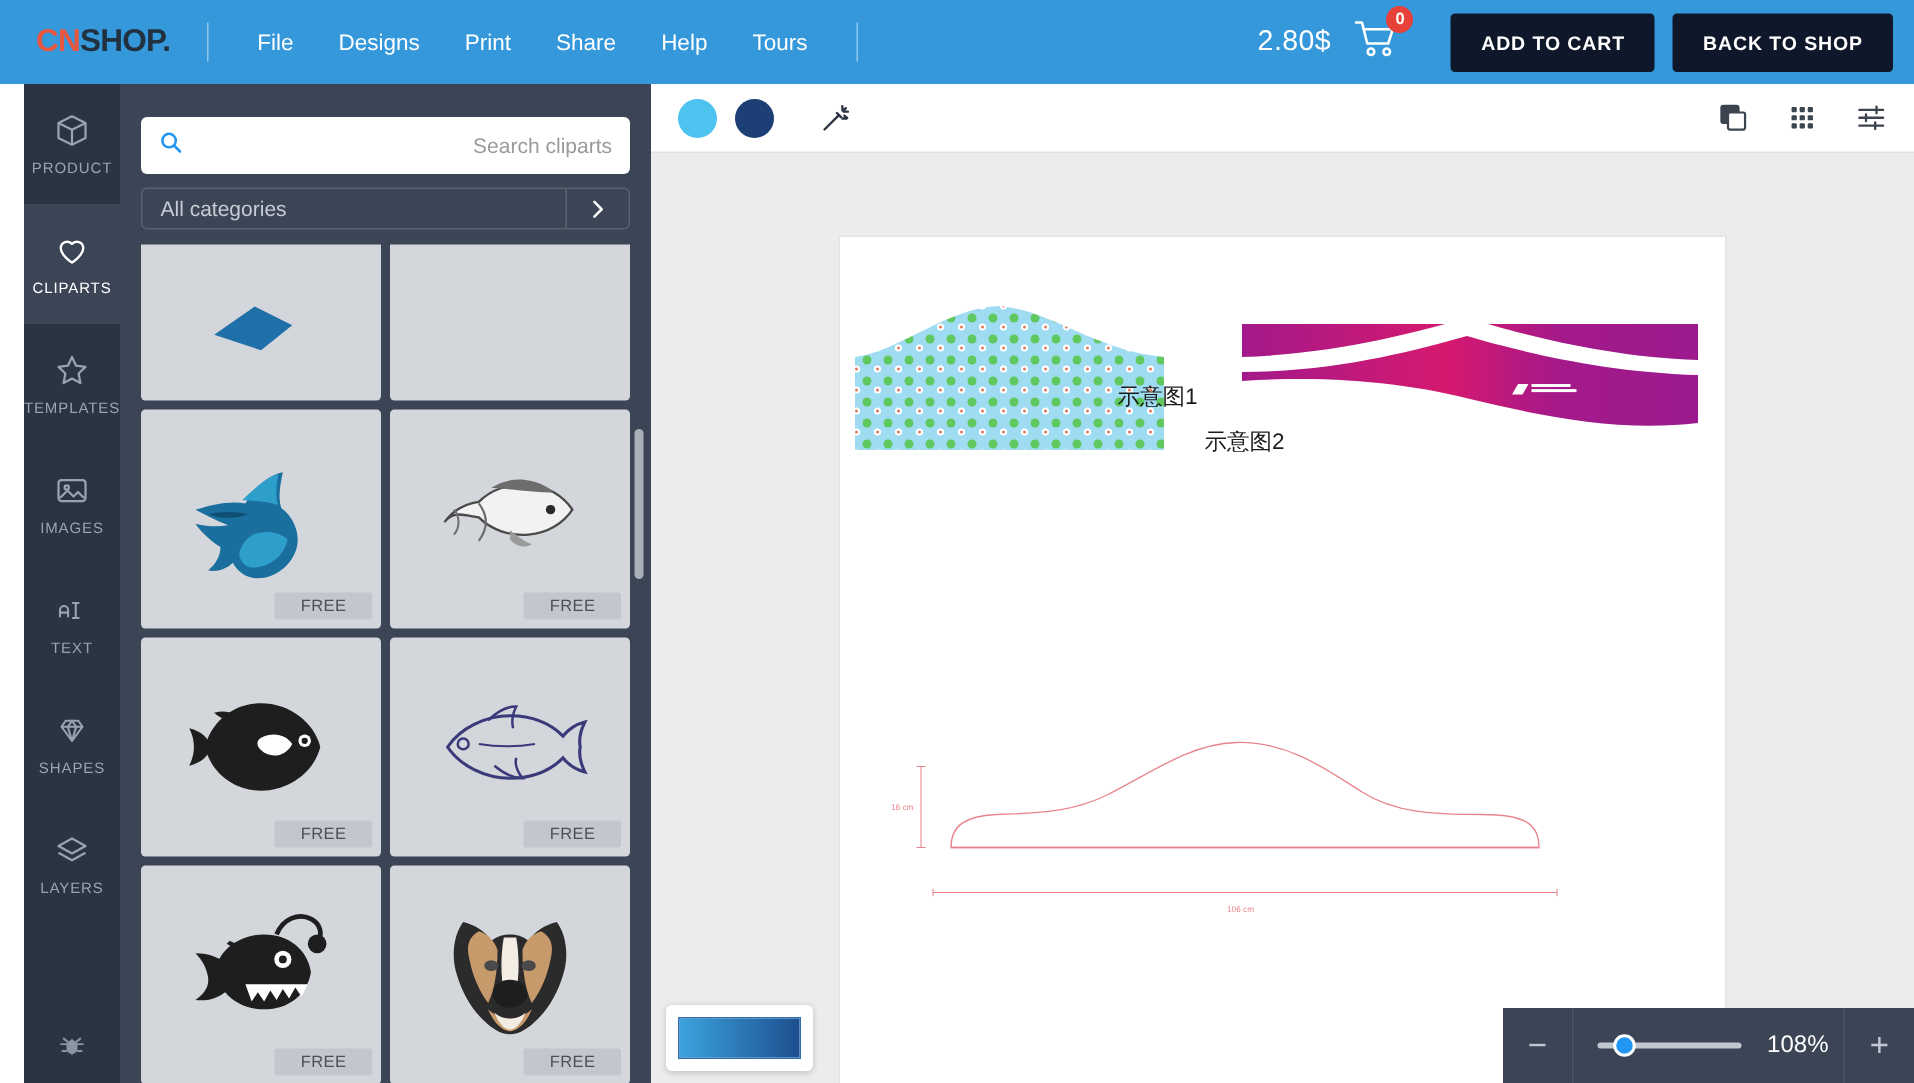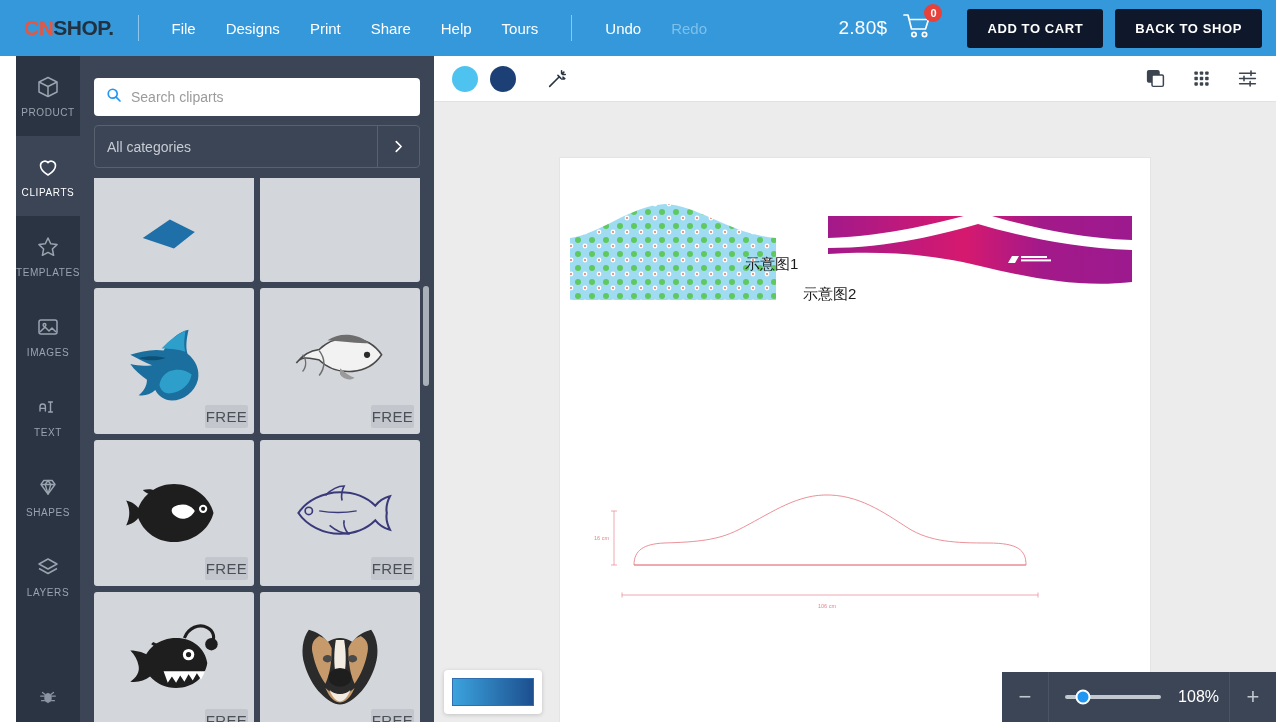--- a/index.html
+++ b/index.html
@@ -192,10 +192,6 @@
       <div class="menu-item">Tours</div>
     </div>
     <div class="vsep"></div>
-    <div class="menu">
-      <div class="menu-item">Undo</div>
-      <div class="menu-item disabled">Redo</div>
-    </div>
     <div class="spacer"></div>
     <div class="price">2.80$</div>
     <div class="cart-wrap">

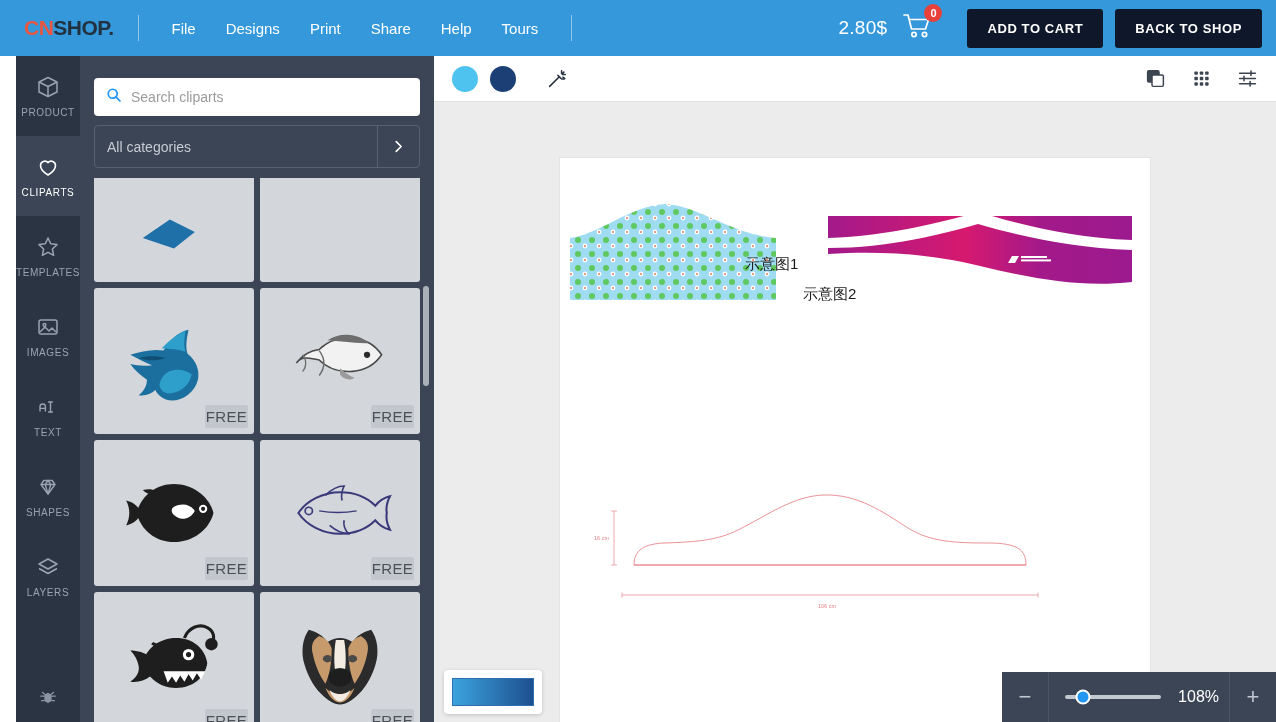--- a/index.html
+++ b/index.html
@@ -82,7 +82,7 @@
   .search-input {
     border: none; outline: none; flex: 1 1 auto;
     font-size: 14px; color: #6d28d9; margin-left: 9px;
-    font-family: "Liberation Sans", sans-serif; background: transparent;
+    font-family: "Liberation Sans", sans-serif; background: transparent; text-align: right;
   }
   .search-input::placeholder { color: #9b9b9b; }
   .cat-row {

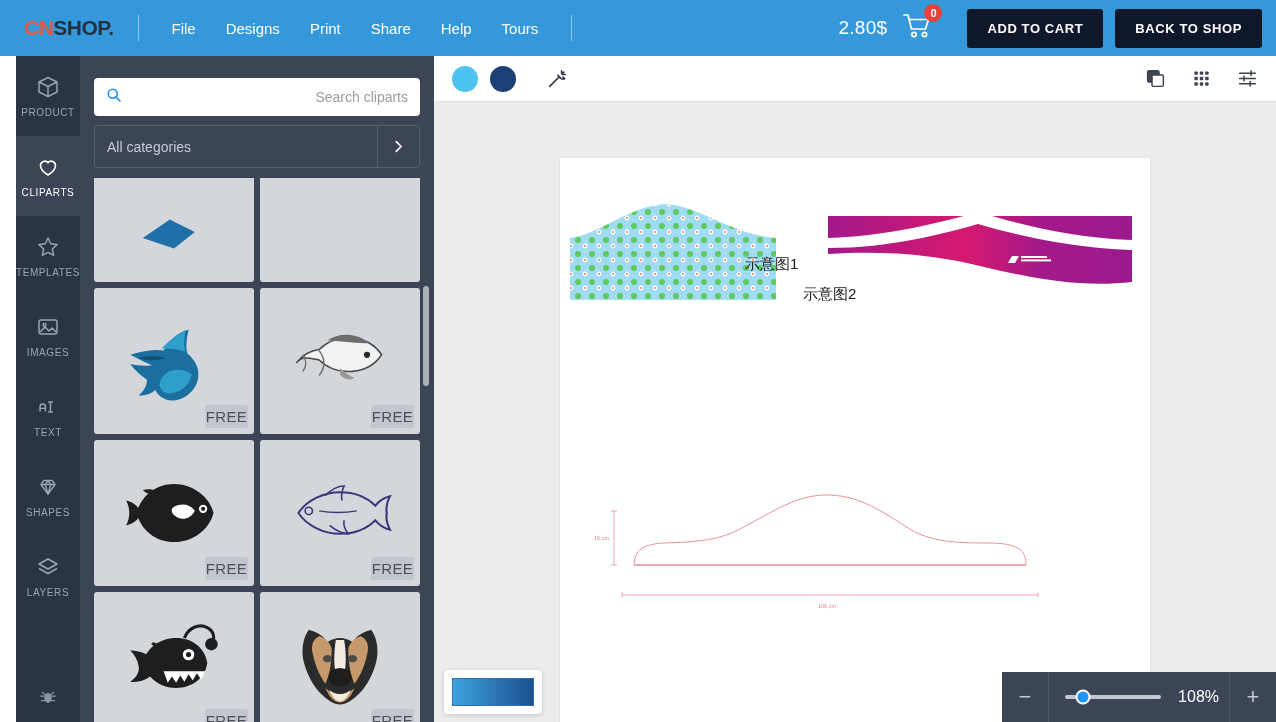--- a/index.html
+++ b/index.html
@@ -86,7 +86,7 @@
   }
   .search-input::placeholder { color: #9b9b9b; }
   .cat-row {
-    margin-top: 9px; height: 43px; display: flex;
+    margin-top: 9px; height: 28px; display: flex;
     border: 1px solid #59616e; border-radius: 4px; overflow: hidden;
   }
   .cat-label {

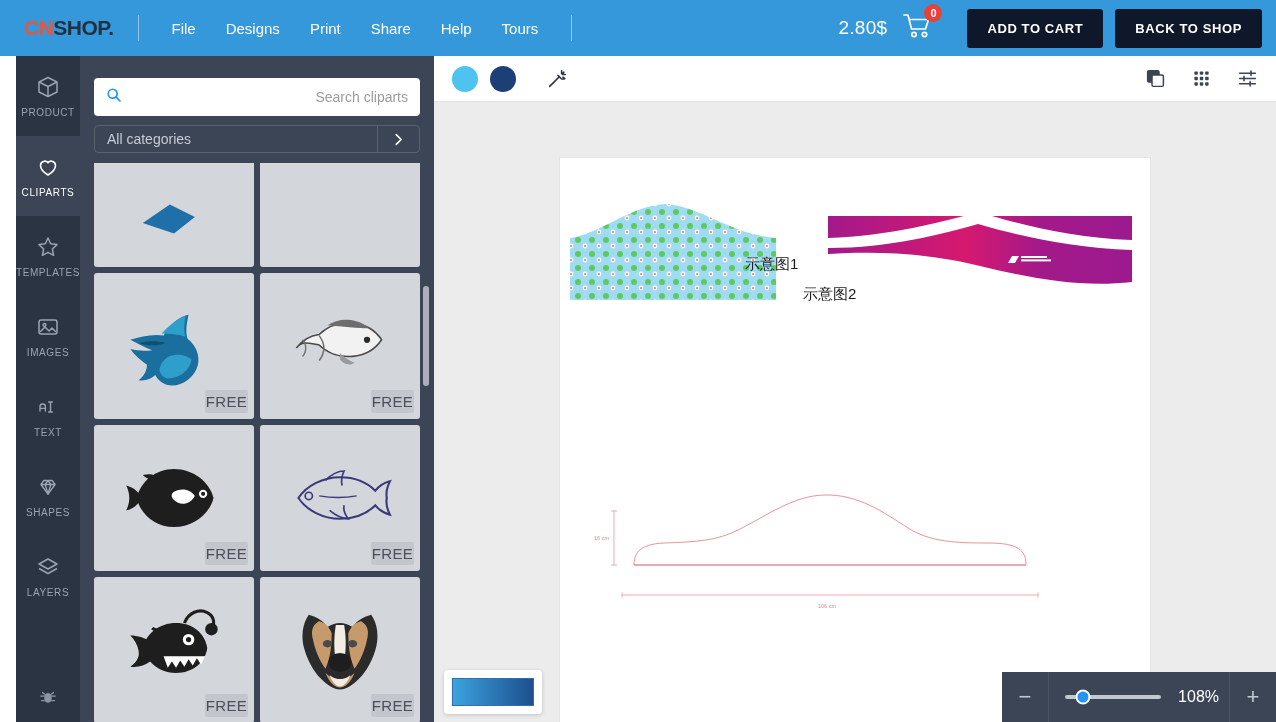--- a/index.html
+++ b/index.html
@@ -113,7 +113,7 @@
   .free {
     position: absolute; right: 6px; bottom: 6px;
     background: #c3c7cd; color: #4b5058;
-    font-size: 15px; padding: 3px 1px; border-radius: 2px;
+    font-size: 11px; padding: 3px 17px; border-radius: 2px;
     letter-spacing: .3px;
   }
   .panel-scroll {

